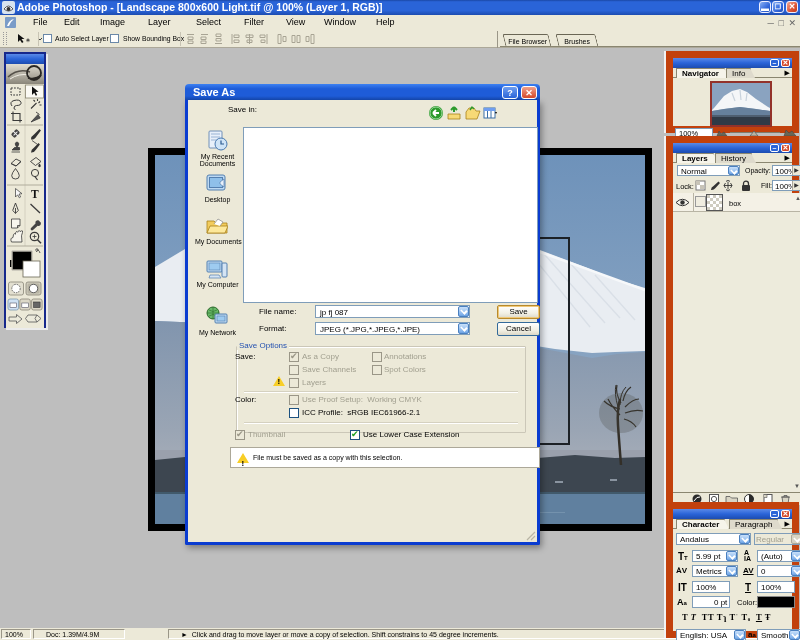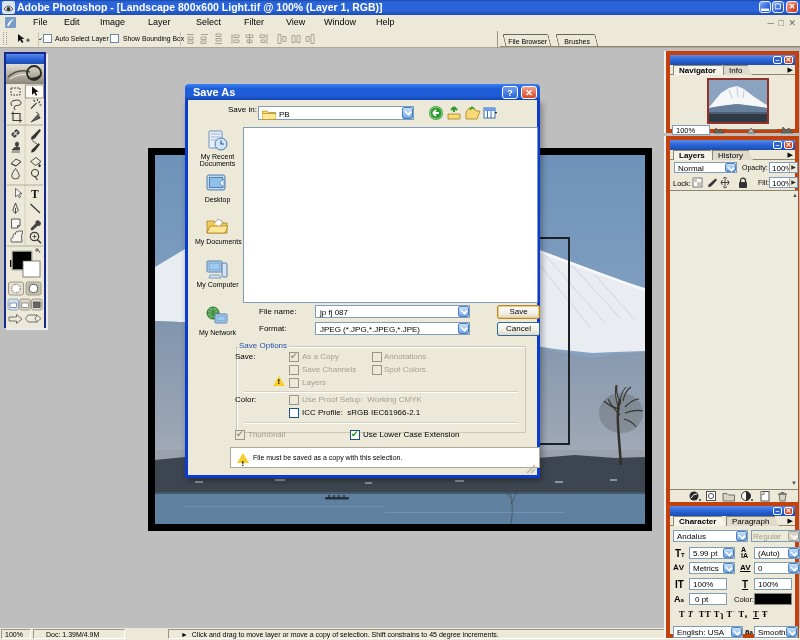--- a/index.html
+++ b/index.html
@@ -76,7 +76,7 @@
 .tri:after { content:"!"; position:absolute; left:-1.5px; top:1px; font-size:8px; font-weight:bold; color:#000; }
 
 
-.panel { position:absolute; left:666px; width:133px; border:4px solid #c2410c; background:#ece9d8; font-size:7.5px; z-index:6; box-shadow:-2px 0 0 #f2f2f2; }
+.panel { position:absolute; left:666px; width:133px; border:7px solid #c2410c; background:#ece9d8; font-size:7.5px; z-index:6; box-shadow:-2px 0 0 #f2f2f2; }
 .ptabs { position:absolute; left:0; top:10px; right:0; height:10px; border-bottom:1px solid #8a8670; }
 .tab { position:absolute; top:10px; height:10px; background:#f6f4ea; border:1px solid #8a8670; border-bottom:none;
   font-weight:bold; font-size:8px; line-height:10px; padding:0 5px; color:#000; }

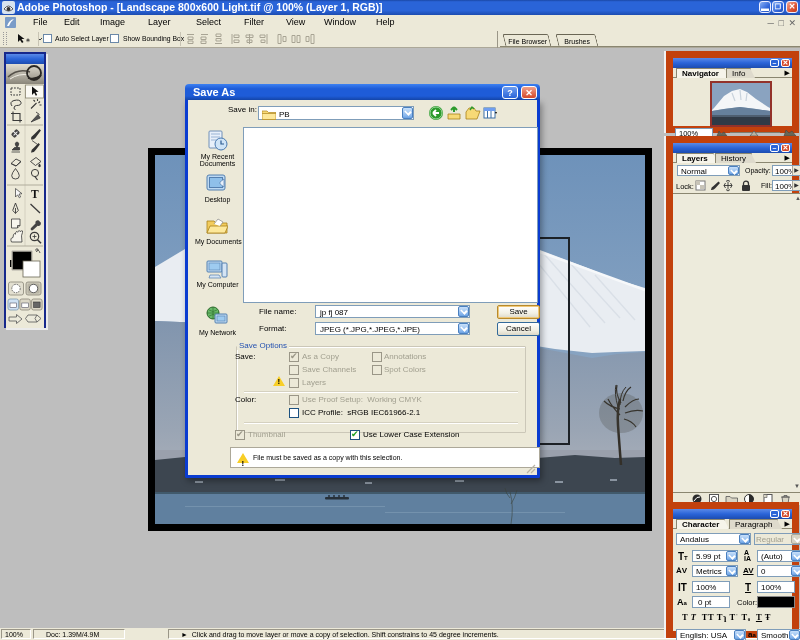--- a/index.html
+++ b/index.html
@@ -42,7 +42,7 @@
 .pbtn.cls { right:2px; background:#d4492a; }
 
 
-#dlg { position:absolute; left:185px; top:100px; width:355px; height:378px; font-size:8px;
+#dlg { position:absolute; left:185px; top:100px; width:355px; height:445px; font-size:8px;
   background:#ece9d8; border:3px solid #0a3cd0; border-top:none; border-radius:0 0 2px 2px;
   box-shadow:2px 3px 6px rgba(0,0,0,0.35);padding-left:24px; }
 #dlgtitle { position:absolute; left:-3px; top:-16px; width:355px; height:16px; border-radius:4px 4px 0 0;

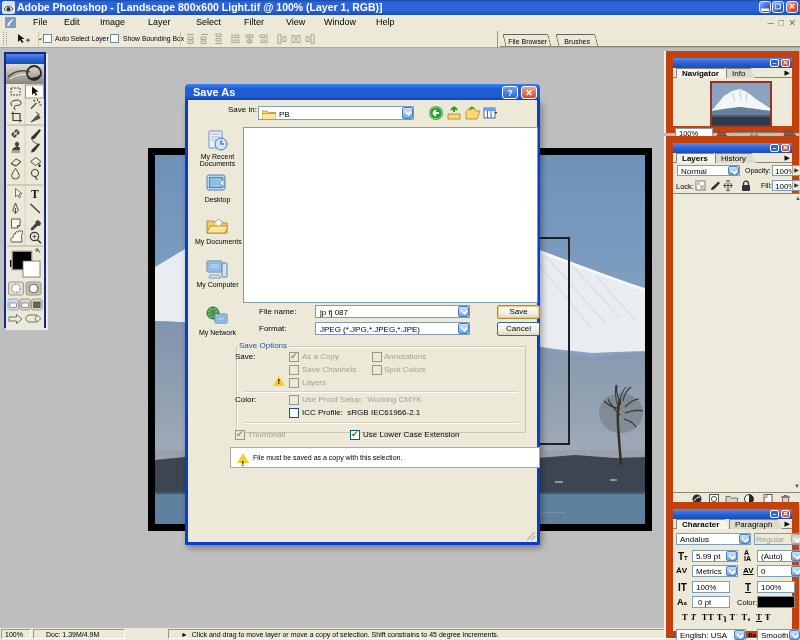--- a/index.html
+++ b/index.html
@@ -312,14 +312,6 @@
     <div class="dbtn help">?</div><div class="dbtn cls">✕</div>
   </div>
   <div class="dlbl" style="left:40px; top:5px;">Save in:</div>
-  <div class="combo" style="left:70px; top:6px; width:156px; height:14px;">
-    <svg class="abs" style="left:3px; top:2px;" width="14" height="11" viewBox="0 0 14 11">
-      <path d="M0,2 h5 l1.5,1.5 H14 v7 H0 z" fill="#f7d976" stroke="#b8912c" stroke-width="0.8"></path>
-      <path d="M0,4.5 h14 v6 H0 z" fill="#fde89a" stroke="#b8912c" stroke-width="0.8"></path>
-    </svg>
-    <span style="margin-left:20px; line-height:15px;">PB</span>
-    <div class="ar"></div>
-  </div>
   <svg class="abs" style="left:240px; top:4px;" width="70" height="18" viewBox="0 0 70 18">
     <circle cx="8" cy="9" r="7" fill="#2c9a2c"></circle>
       <circle cx="8" cy="9" r="6" fill="none" stroke="#9ed89e" stroke-width="1"></circle>

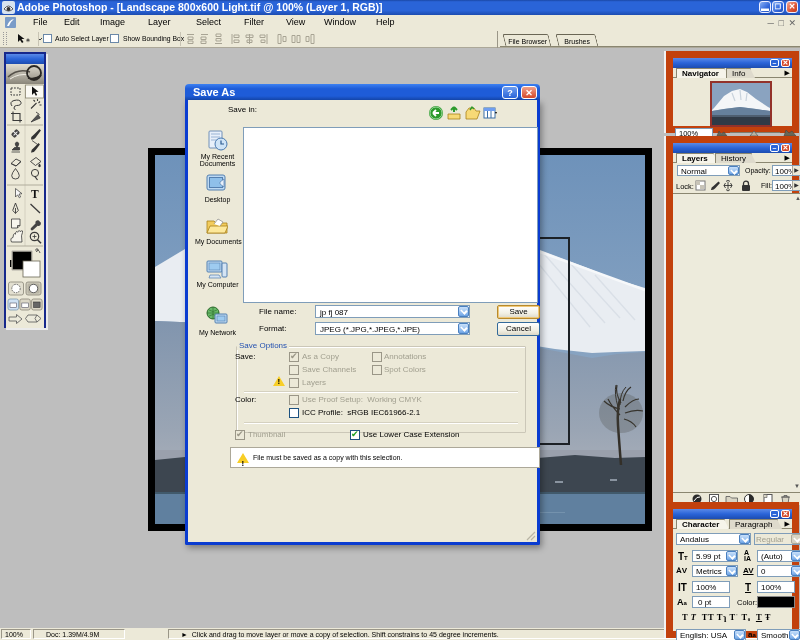--- a/index.html
+++ b/index.html
@@ -464,6 +464,17 @@
   <div class="abs" style="left:88px; top:39px; font-size:7px;">Fill:</div>
   <div class="spin" style="left:99px; top:37px; width:29px; height:11px;"><span style="margin-left:2px; line-height:11px;">100%</span><div class="rr">▶</div></div>
   <div class="abs" style="left:0; top:50px; width:128px; height:299px; background:#edebdc; border-top:1px solid #8a8670;"></div>
+  <div class="lrow" style="top:50px;">
+    <svg class="eye" viewBox="0 0 13 9">
+        <path d="M0,4.5 Q6.5,-2 13,4.5 Q6.5,11 0,4.5z" fill="#f8f6ee" stroke="#333" stroke-width="1"></path>
+        <circle cx="6.5" cy="4.5" r="2.2" fill="#333"></circle>
+      </svg>
+    <div class="abs" style="left:20px; top:0; width:13px; height:19px; border-left:1px solid #b8b4a4;"></div>
+    <div class="abs" style="left:22px; top:3px; width:11px; height:11px; border:1px solid #999; background:#f0ede0;"></div>
+    <div class="lthumb" style="background:
+      repeating-conic-gradient(#fff 0% 25%, #cfccc0 0% 50%) 0 0/6px 6px;"></div>
+    <div class="abs" style="left:56px; top:6px; color:#000;">box</div>
+  </div>
   <div class="abs" style="left:122px; top:52px; font-size:6px; color:#555;">▲</div>
   <div class="abs" style="left:121px; top:340px; font-size:6px; color:#555;">▼</div>
   <div class="abs" style="left:0; top:349px; width:128px; height:13px; background:#ece9d8; border-top:1px solid #8a8670;">

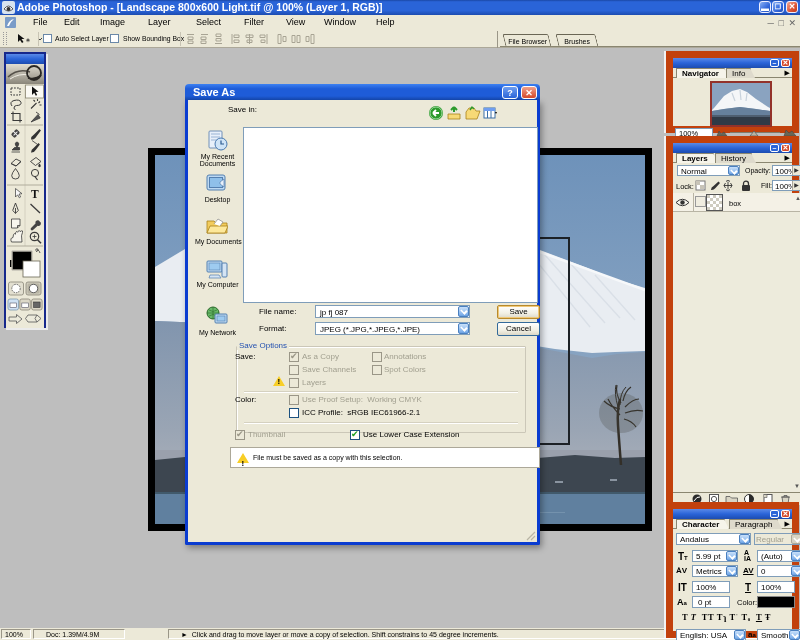--- a/index.html
+++ b/index.html
@@ -519,7 +519,7 @@
   <div class="abs" style="left:72px; top:73px; font-weight:bold; font-size:10px; text-decoration:underline;">T</div>
   <div class="spin" style="left:84px; top:72px; width:38px; height:12px;"><span style="margin-left:3px; line-height:12px;">100%</span></div>
   <div class="abs" style="left:4px; top:88px; font-weight:bold; font-size:9px;">A<span style="font-size:6px;">a</span></div>
-  <div class="spin" style="left:19px; top:87px; width:38px; height:12px;"><span style="margin-left:5px; line-height:12px;">0 pt</span></div>
+  <div class="spin" style="left:19px; top:87px; width:38px; height:12px;"><span style="margin-left:21px; line-height:12px;">0 pt</span></div>
   <div class="abs" style="left:64px; top:89px;">Color:</div>
   <div class="abs" style="left:84px; top:87px; width:38px; height:12px; background:#000; border:1px solid #888;"></div>
   <div class="abs" style="left:9px; top:103px; width:120px; font-weight:bold; font-size:8.5px; letter-spacing:0.5px; white-space:nowrap; font-family:'Liberation Serif';">T&nbsp;<i>T</i>&nbsp;&nbsp;TT&nbsp;Tɿ&nbsp;Tˈ&nbsp;Tₒ&nbsp;&nbsp;<u>T</u>&nbsp;Ŧ</div>

